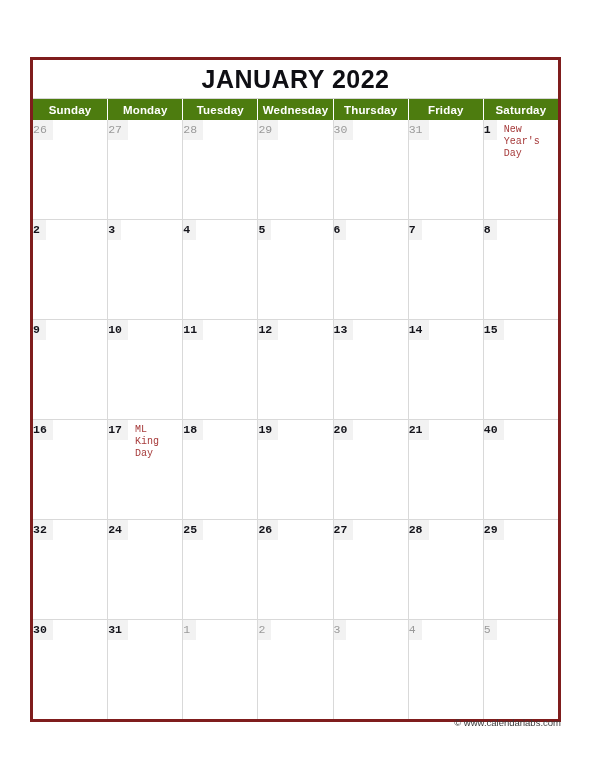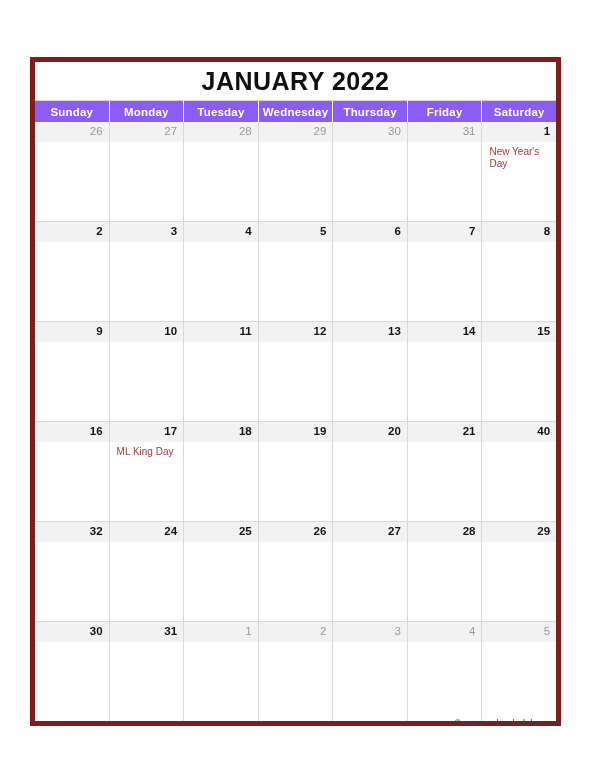--- a/index.html
+++ b/index.html
@@ -29,7 +29,7 @@
     left: 30px;
     top: 57px;
     width: 531px;
-    border: 5px solid #7f1d1d;
+    border: 3px solid #7f1d1d;
     box-sizing: border-box;
     background: #ffffff;
   }

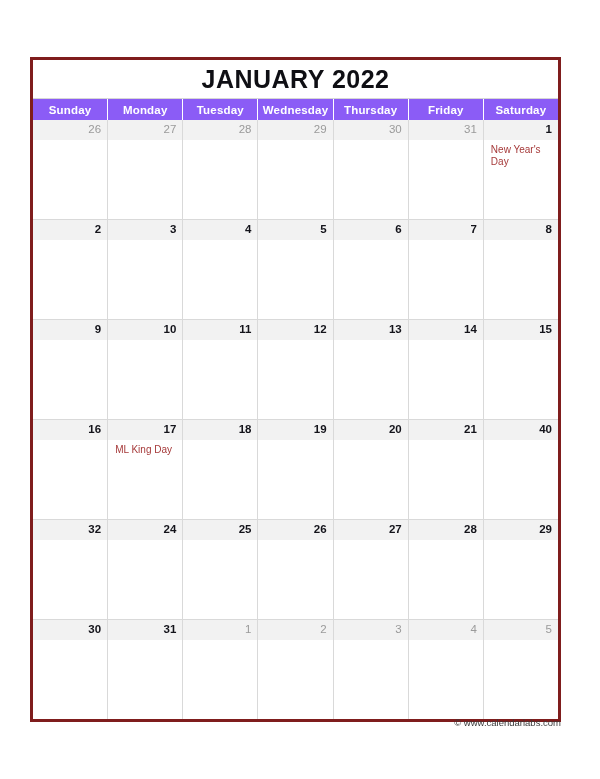--- a/index.html
+++ b/index.html
@@ -55,7 +55,7 @@
   
   .weekday-row {
     display: flex;
-    background: #8b5cf6;
+    background: #4d7c0f;
     height: 21px;
   }
   .weekday-cell {

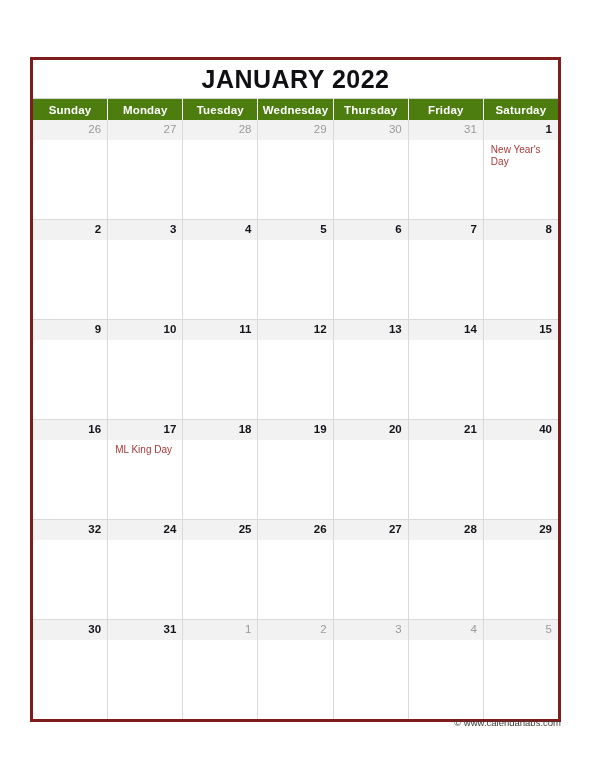--- a/index.html
+++ b/index.html
@@ -90,8 +90,9 @@
     border-right: 1px solid #d9d9d9;
     box-sizing: border-box;
     display: flex;
-    flex-direction: column;
+    flex-direction: row;
     background: #ffffff;
+    font-family: Liberation Mono, monospace;
   }
   .day-cell:last-child {
     border-right: none;

